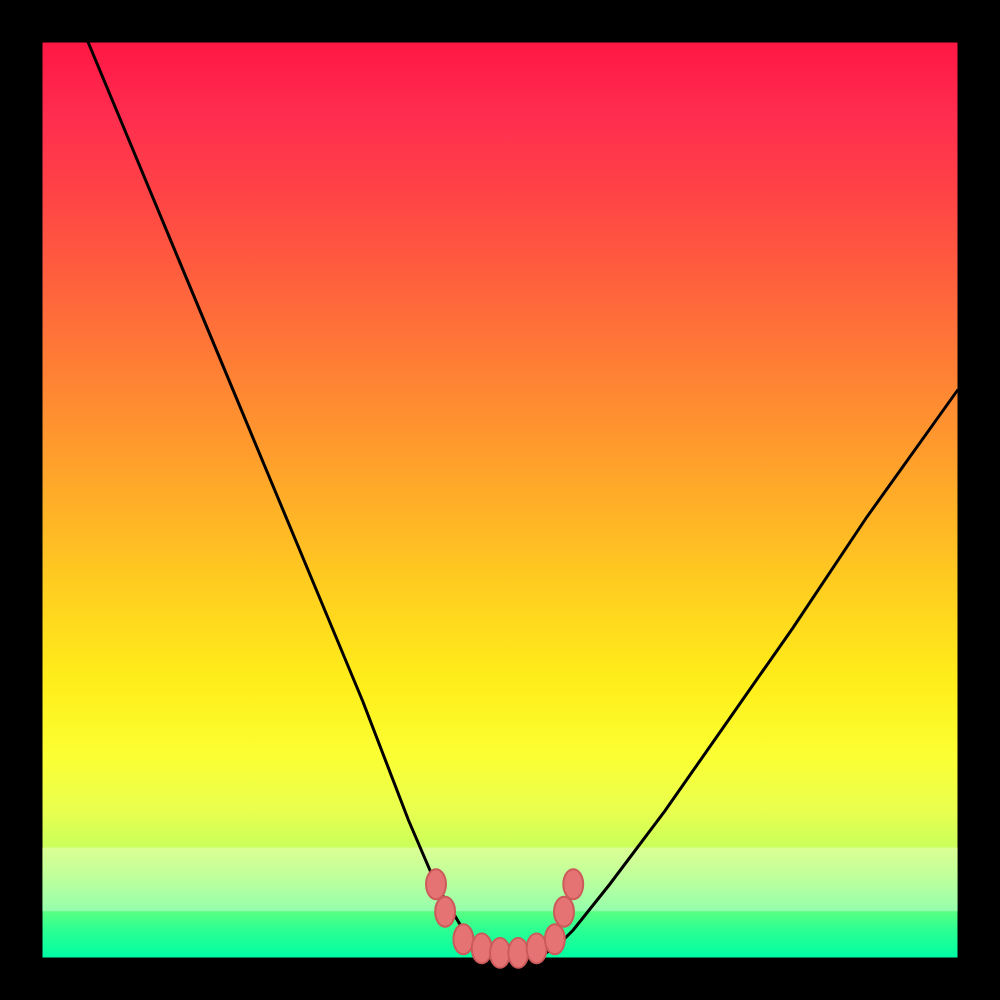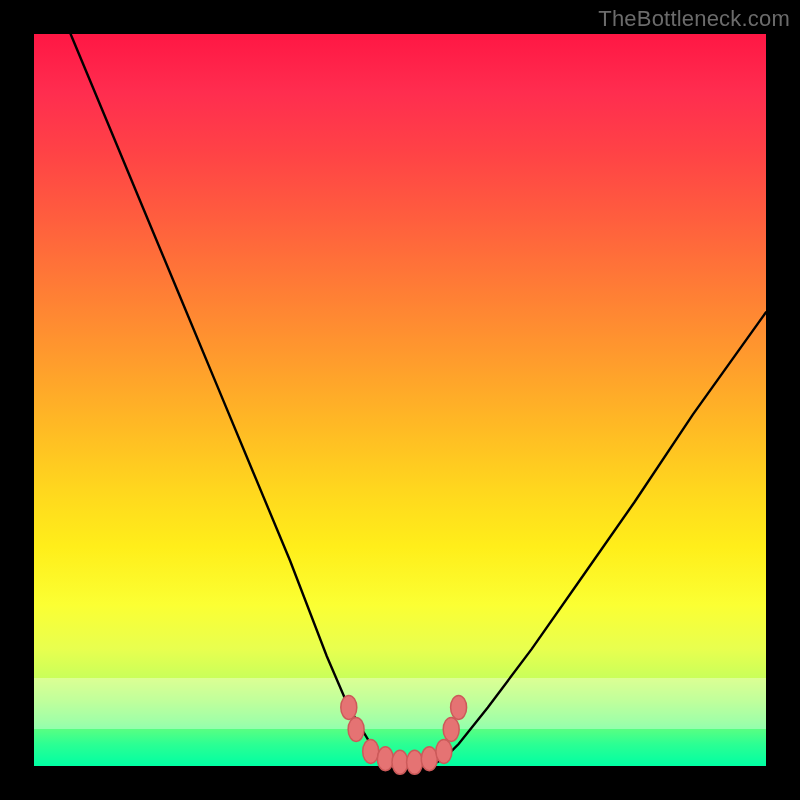--- a/index.html
+++ b/index.html
@@ -79,7 +79,6 @@
 <body>
 
 <div class="frame">
-  <div class="attribution">TheBottleneck.com</div>
 
   <div class="plot-area">
     <div class="pale-band" id="pale-band" style="top: 644.16px; height: 51.24px;"></div>

